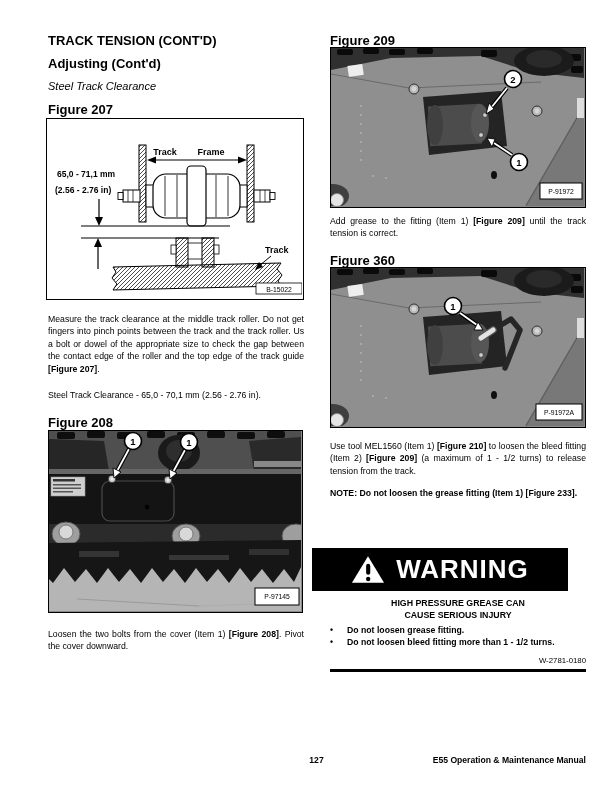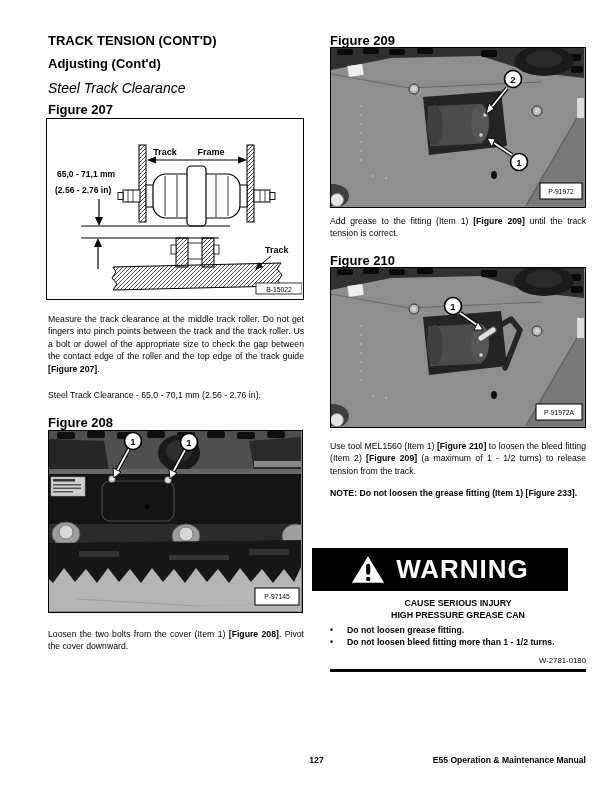--- a/index.html
+++ b/index.html
@@ -7,7 +7,7 @@
           font-family:"Liberation Sans", sans-serif; color:#000; overflow:hidden; }
   .abs { position:absolute; }
   .h  { font-weight:bold; font-size:13px; white-space:nowrap; }
-  .it { font-style:italic; font-size:14px; white-space:nowrap; }
+  .it { font-style:italic; font-size:11px; white-space:nowrap; }
   p.body { font-size:8.7px; line-height:12.4px; text-align:justify; margin:0; }
   p.single { text-align:left; white-space:nowrap; }
   .hang { padding-left:28px; text-indent:-28px; font-weight:bold; }

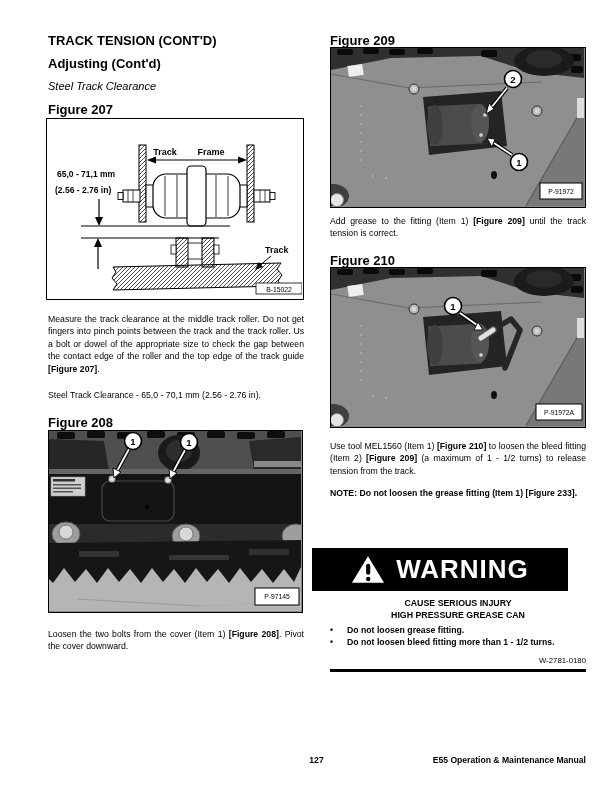--- a/index.html
+++ b/index.html
@@ -252,7 +252,7 @@
   </div>
 
   <p class="body abs" style="left:330px; top:215px; width:256px;">Add grease to the fitting (Item 1) <b>[Figure 209]</b> until the track tension is correct.</p>
-  <div class="abs h" style="left:330px; top:253px;">Figure 210</div>
+  <div class="abs h" style="left:330px; top:253px;">Figure 360</div>
 
   <div class="abs photobox" style="left:330px; top:267px; width:256px; height:161px;">
     <svg width="253" height="158" viewBox="0 0 253 158">

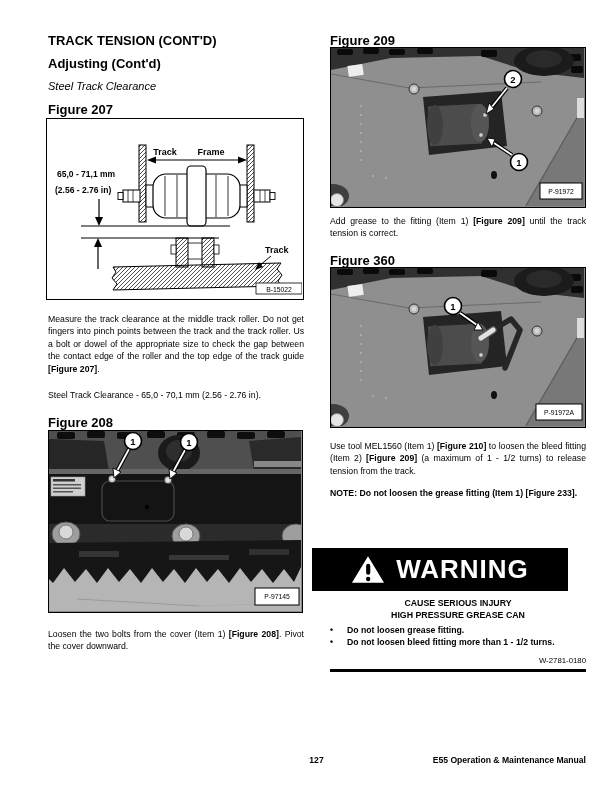--- a/index.html
+++ b/index.html
@@ -332,8 +332,8 @@
     <span class="word">WARNING</span>
   </div>
   <div class="abs warn-title" style="left:330px; top:597px; width:256px;">
+    <div>HIGH PRESSURE GREASE CAN</div>
     <div>CAUSE SERIOUS INJURY</div>
-    <div>HIGH PRESSURE GREASE CAN</div>
   </div>
   <div class="abs" style="left:330px; top:624px; width:256px;">
     <div class="bullet-row">

